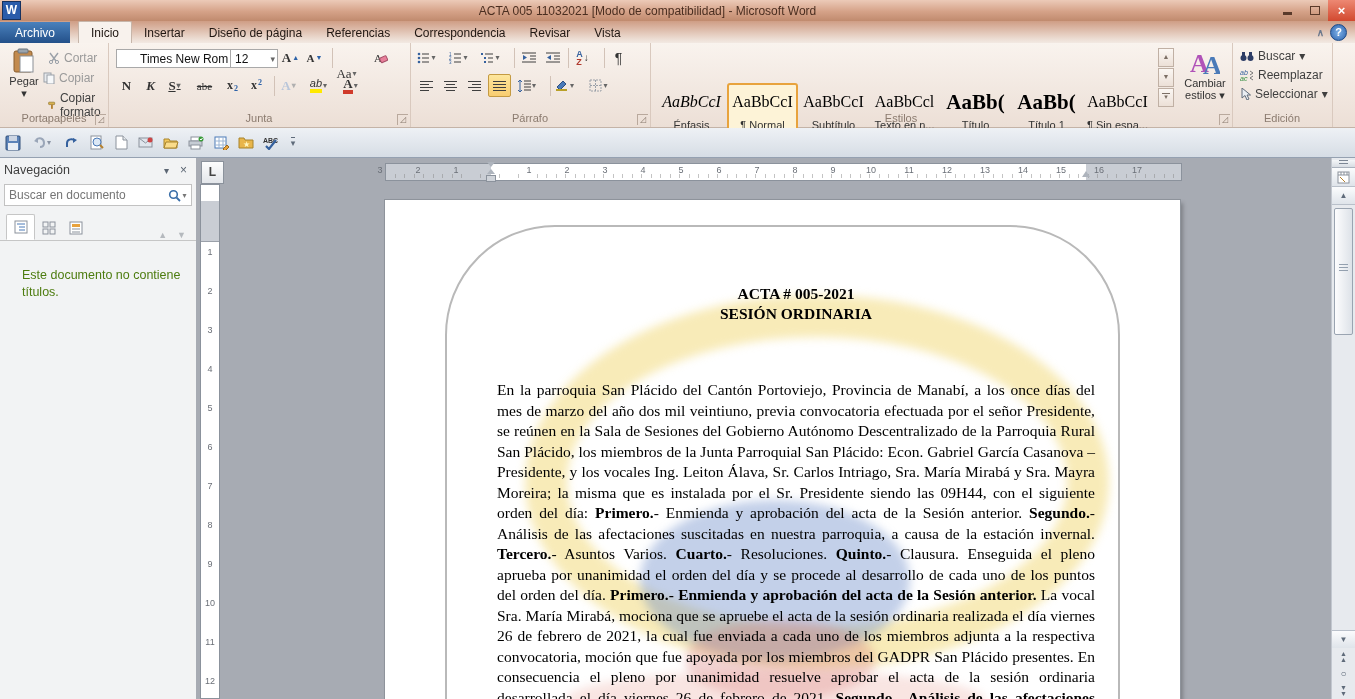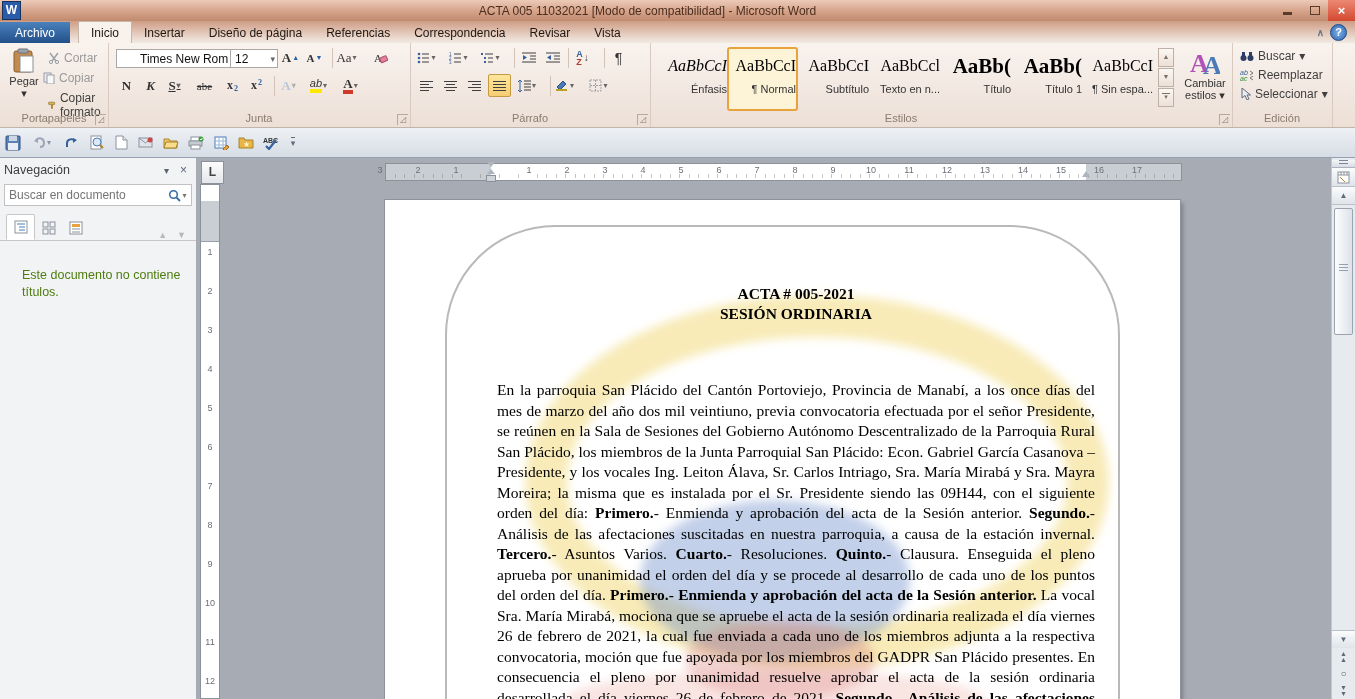--- a/index.html
+++ b/index.html
@@ -211,7 +211,7 @@
           <span style="font-size:7px;color:#2d62a8;">▼</span>
         </div>
       <div class="vsep" style="position:absolute;left:222px;top:5px;"></div>
-      <div class="tbtn serif" style="position:absolute;left:228px;top:4px;">
+      <div class="tbtn serif" style="position:absolute;left:228px;top:20px;">
           <span>Aa</span>
           <span class="dd">▾</span>
         </div>

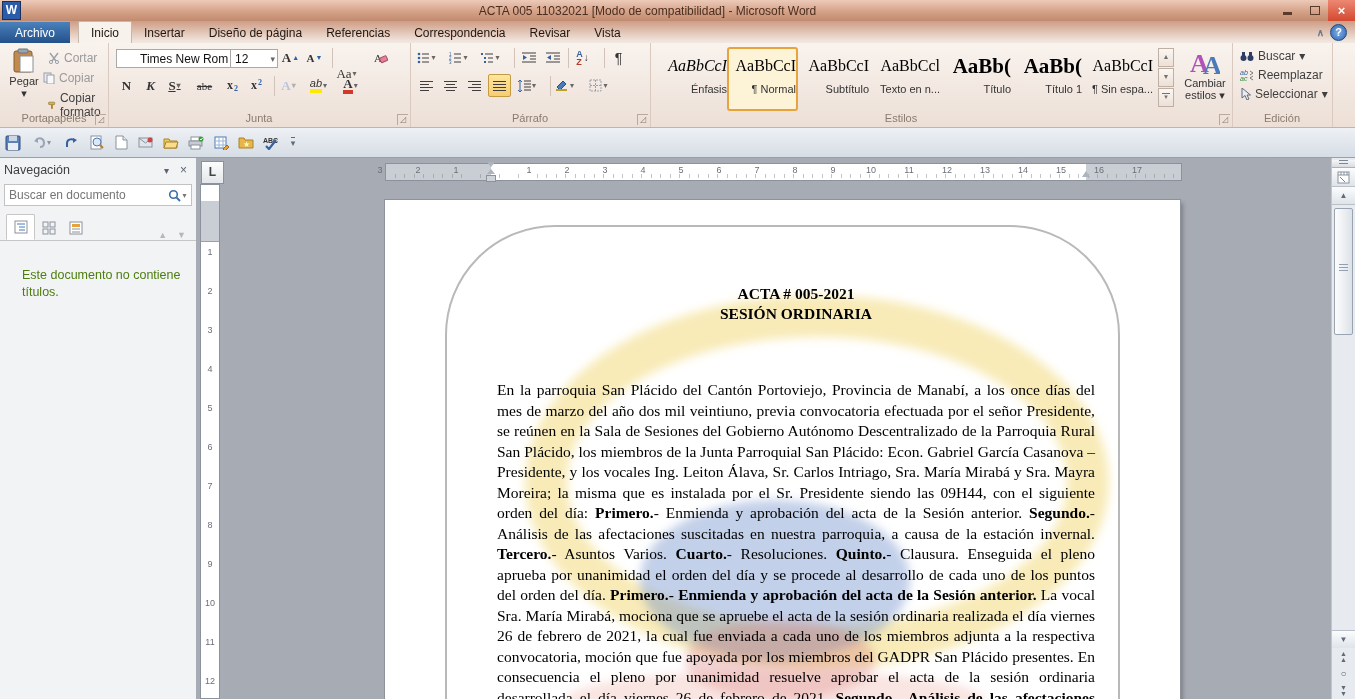--- a/index.html
+++ b/index.html
@@ -49,7 +49,7 @@
   .lines i.s{width:9px;} .lines i.f{width:13px;}
   
   .chips{position:absolute;left:6px;top:4px;display:flex;}
-  .style-chip{width:71px;height:58px;text-align:right;padding-top:4px;color:#333;}
+  .style-chip{width:71px;height:58px;text-align:center;padding-top:4px;color:#333;margin-top:36px;}
   .style-chip .chip-prev{font-family:"Liberation Serif",serif;font-size:16px;height:30px;line-height:30px;color:#000;}
   .style-chip .chip-prev.it{font-style:italic;}
   .style-chip .chip-prev.big{font-weight:bold;font-size:21px;}

